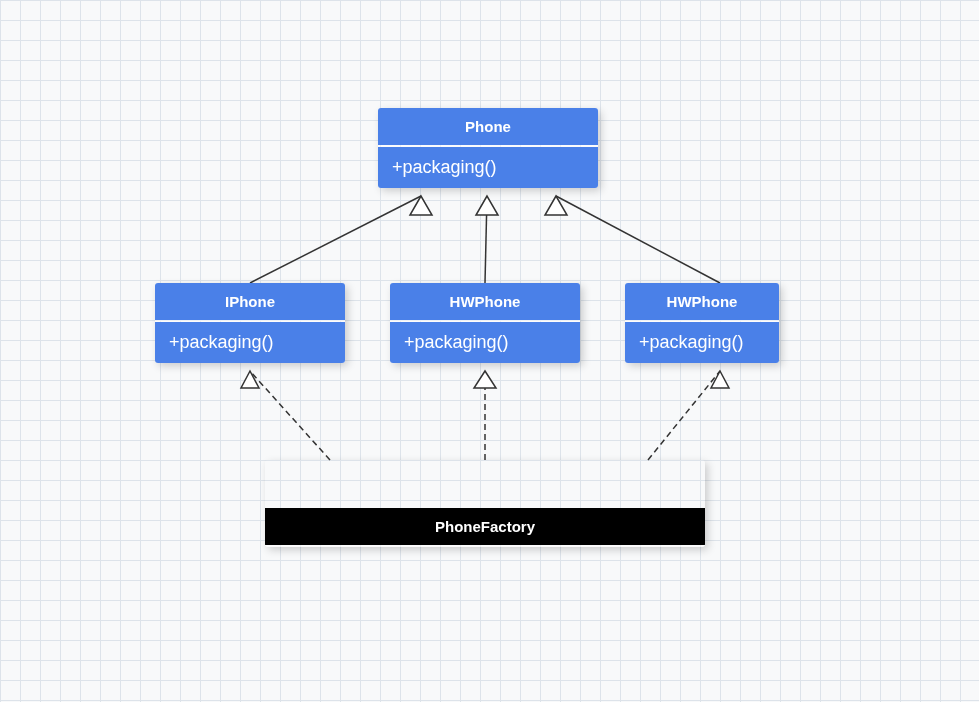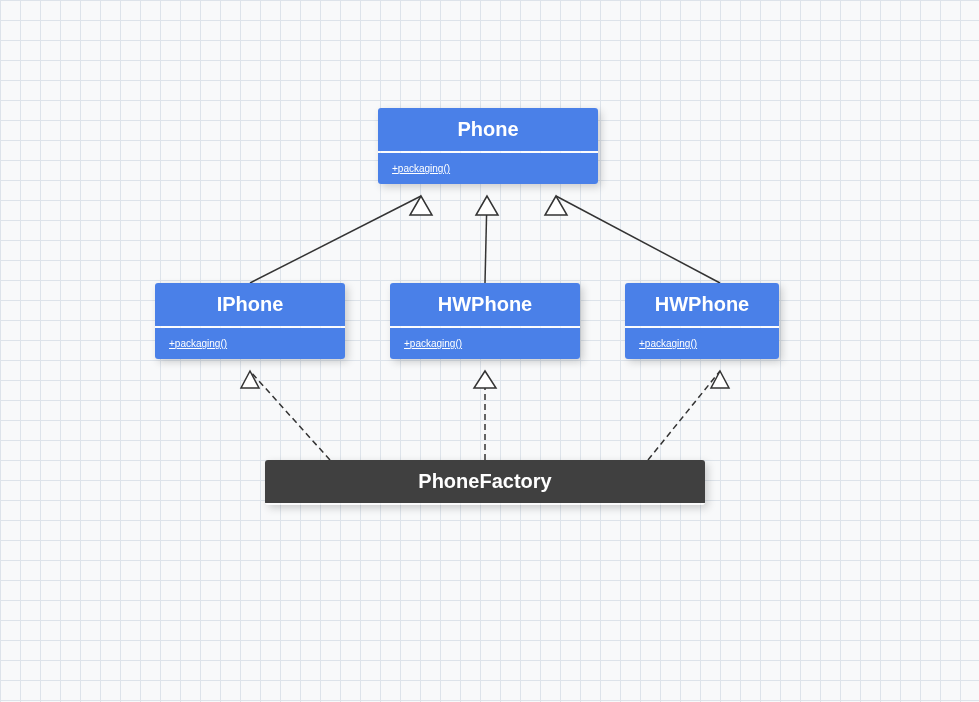--- a/index.html
+++ b/index.html
@@ -36,7 +36,7 @@
       padding: 10px 14px;
       text-align: center;
       font-weight: bold;
-      font-size: 20px;
+      font-size: 15px;
       color: #fff;
     }
 

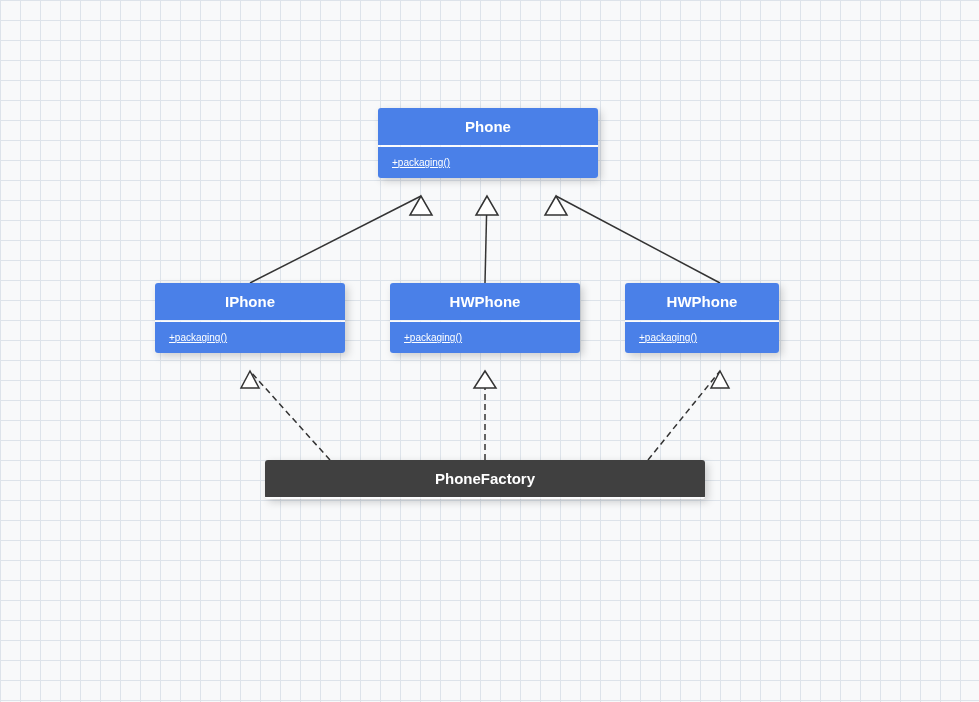--- a/index.html
+++ b/index.html
@@ -47,9 +47,8 @@
 
     .uml-class .class-body {
       padding: 10px 14px;
-      font-size: 10px;
+      font-size: 18px;
       color: #fff;
-      text-decoration: underline;
     }
 
     

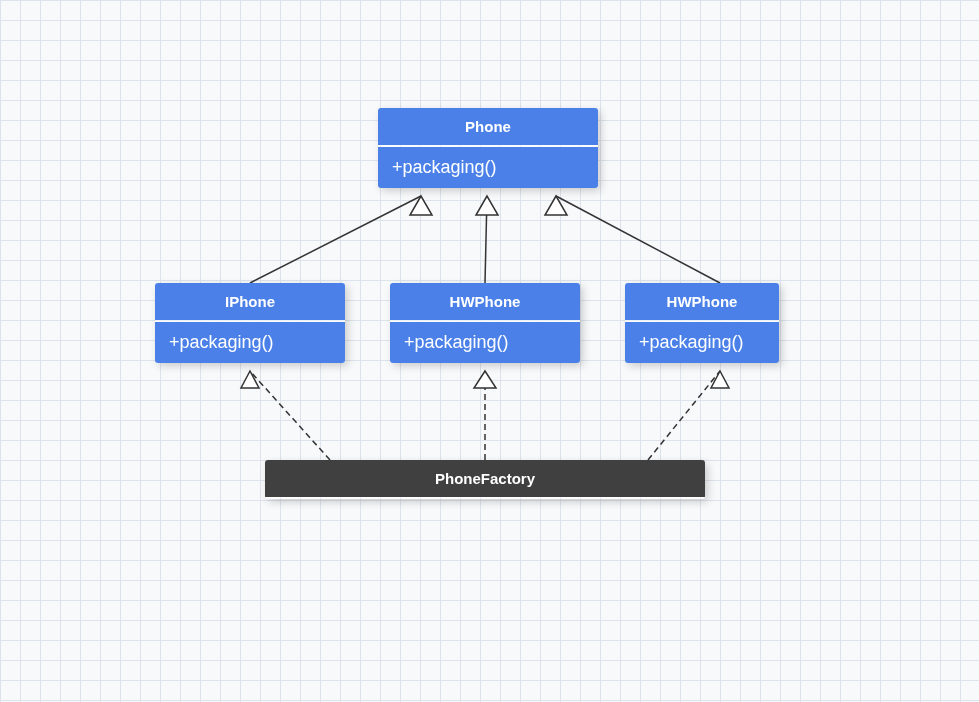--- a/index.html
+++ b/index.html
@@ -60,7 +60,8 @@
     
     .pink-class .class-header,
     .pink-class .class-body {
-      background-color: #404040;
+      background-color: #000000;
+      margin-top: 48px;
     }
 
     

